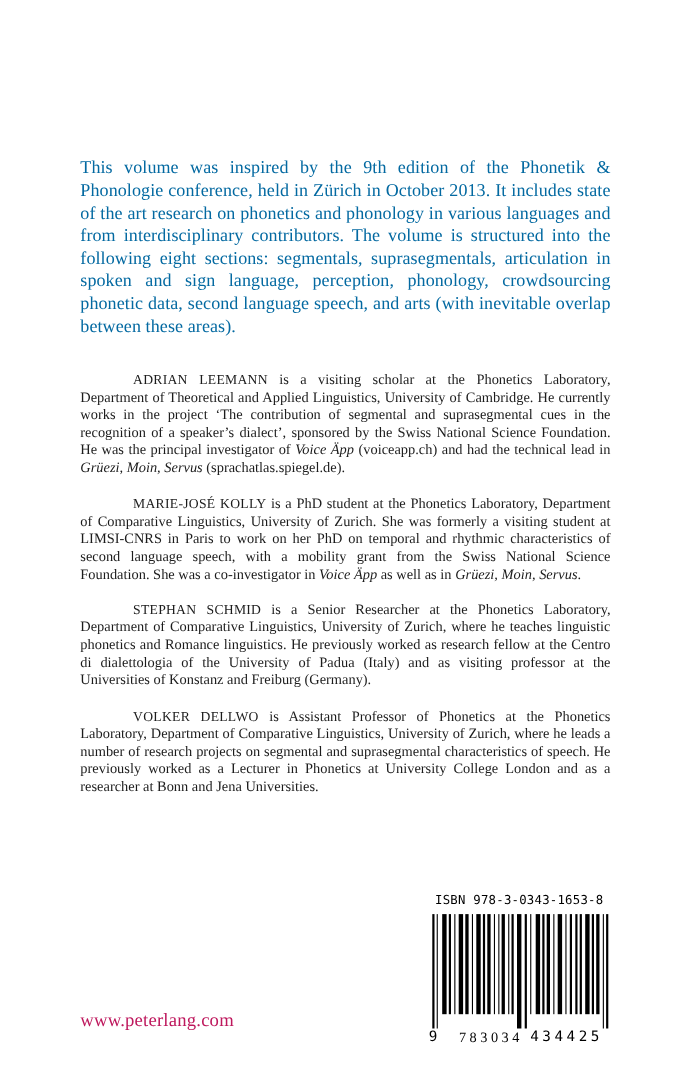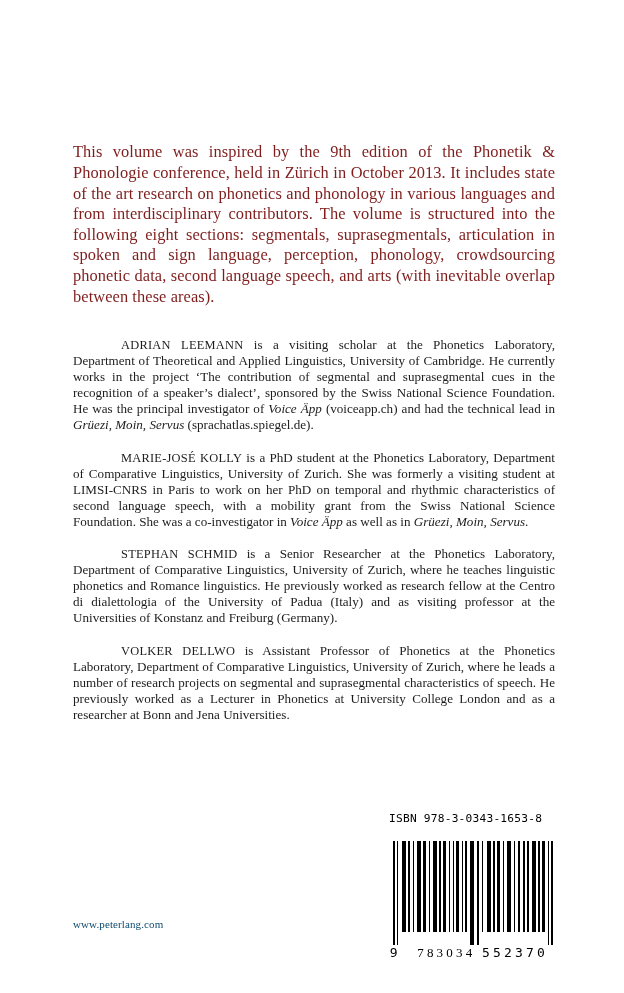--- a/index.html
+++ b/index.html
@@ -28,7 +28,7 @@
     left: 73px;
     top: 126px;
     width: 482px;
-    color: #7f1d1d;
+    color: #0369a1;
     font-size: 16.4px;
     line-height: 20.6px;
     text-align: justify;

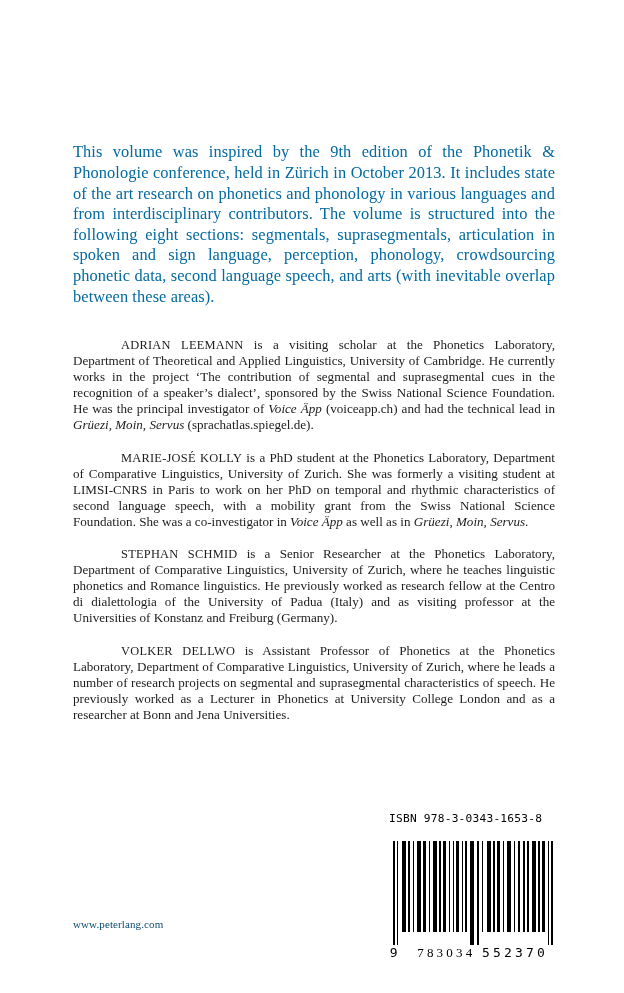--- a/index.html
+++ b/index.html
@@ -88,9 +88,10 @@
     font-size: 11.2px;
     color: #000000;
     letter-spacing: 0.02em;
+    text-align: center;
     white-space: nowrap;
     line-height: 13px;
-    margin-bottom: 16px;
+    margin-bottom: 6px;
   }
   .barcode-bars {
     position: relative;

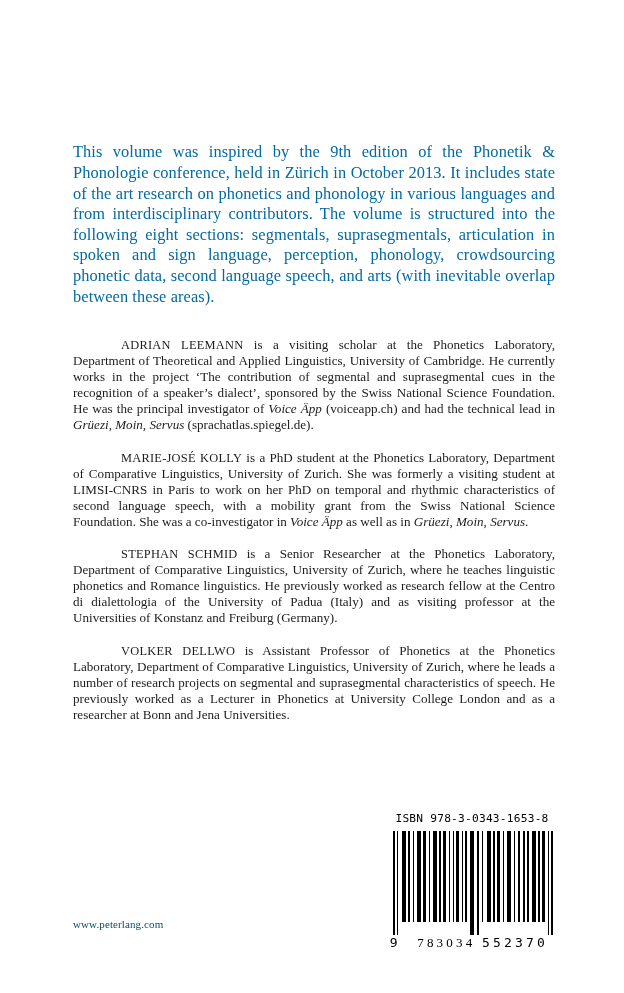--- a/index.html
+++ b/index.html
@@ -69,8 +69,8 @@
     position: absolute;
     left: 73px;
     top: 918px;
-    color: #0c4a6e;
-    font-size: 11px;
+    color: #be185d;
+    font-size: 17px;
     letter-spacing: 0.01em;
     white-space: nowrap;
   }

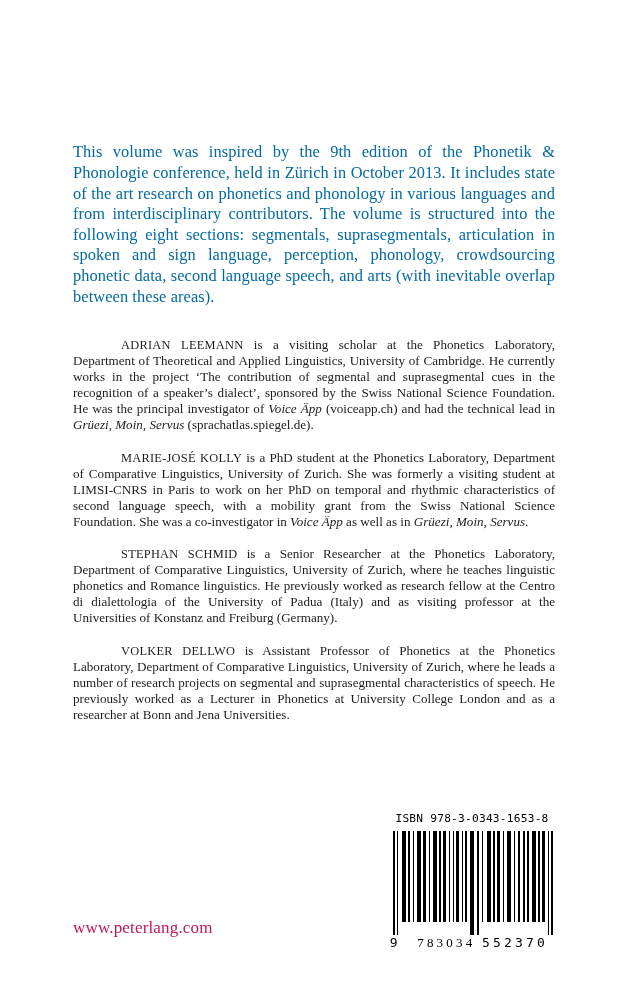--- a/index.html
+++ b/index.html
@@ -173,7 +173,7 @@
     <div class="barcode-digits">
         <span style="left: 0.5%; letter-spacing: 0px;">9</span>
         <span style="left: 17%; letter-spacing: 3.2px; font-family: Liberation Serif, serif;">783034</span>
-        <span style="left: 56%; letter-spacing: 3.2px;">552370</span>
+        <span style="left: 56%; letter-spacing: 3.2px;">434425</span>
       </div>
   </div>
 

